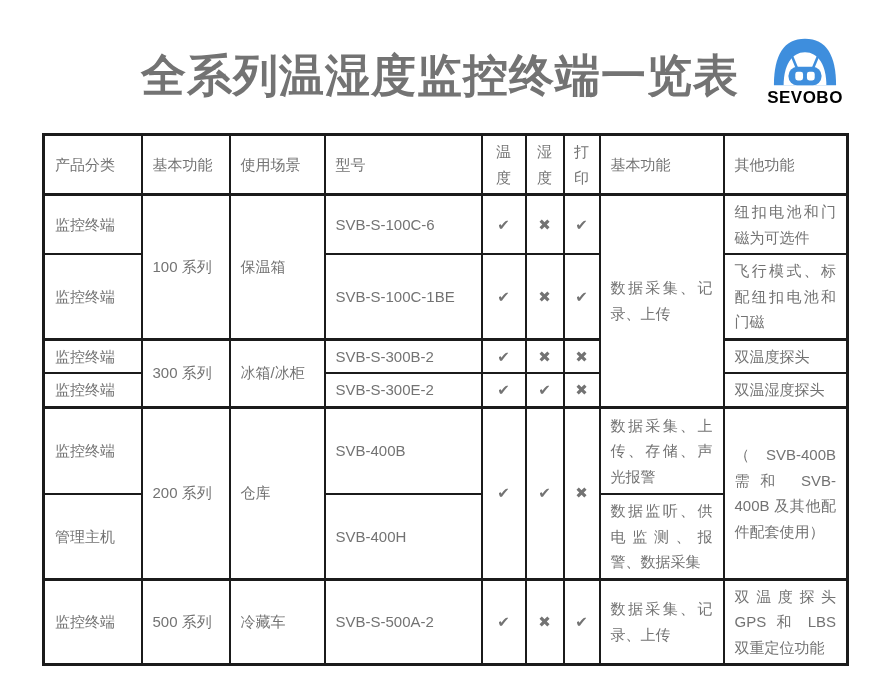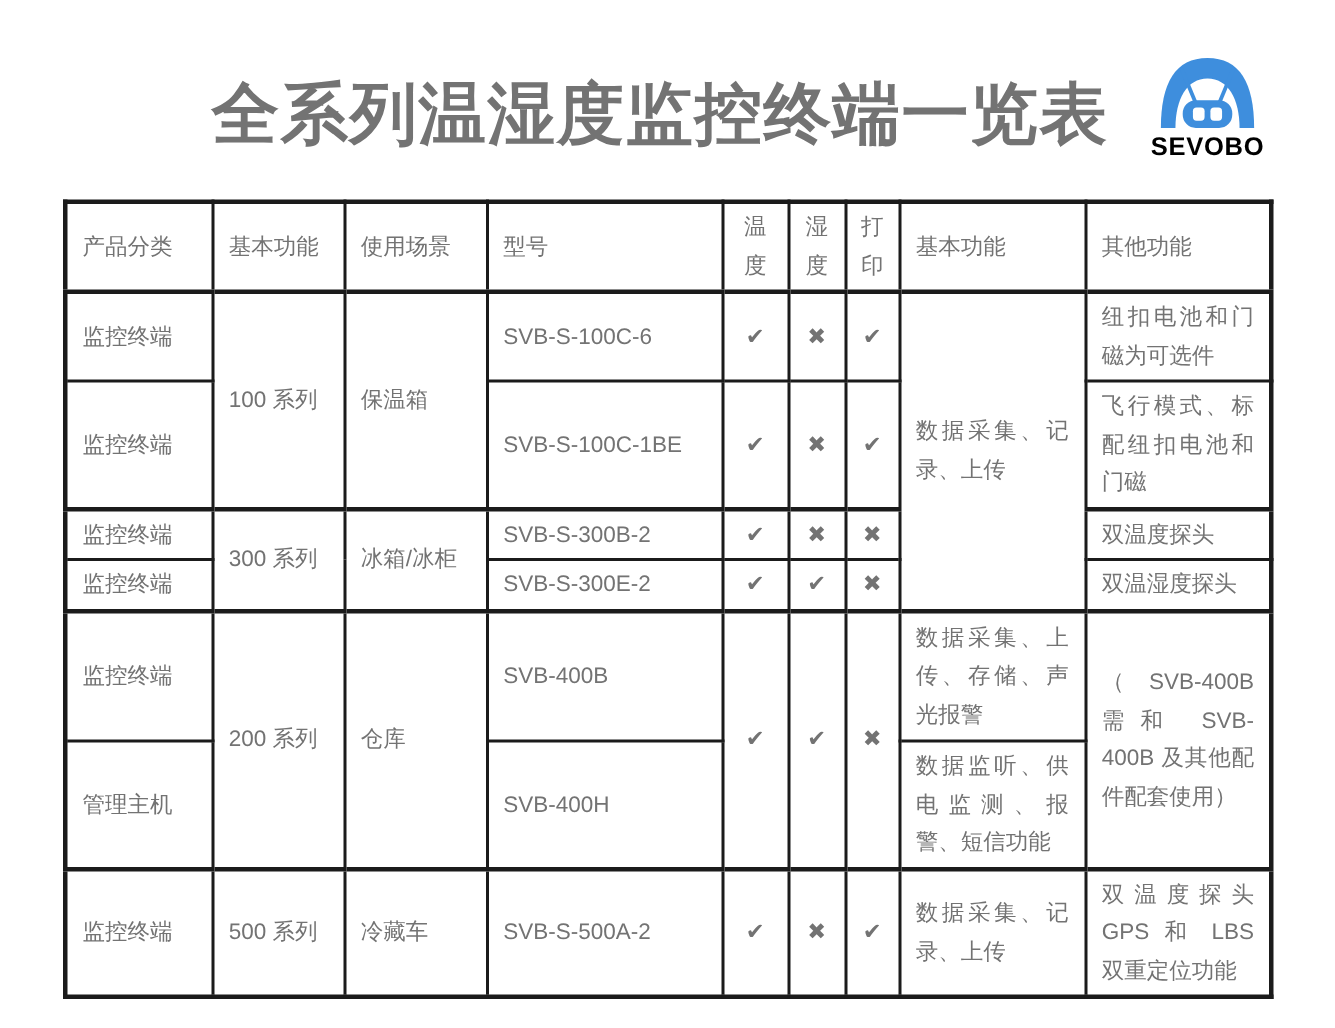--- a/index.html
+++ b/index.html
@@ -149,7 +149,7 @@
       <tr class="r6">
         <td>管理主机</td>
         <td>SVB-400H</td>
-        <td class="jt">数据监听、供电监测、报警、短信功能</td>
+        <td class="jt">数据监听、供电监测、报警、数据采集</td>
       </tr>
 
       <tr class="r7 sep">

